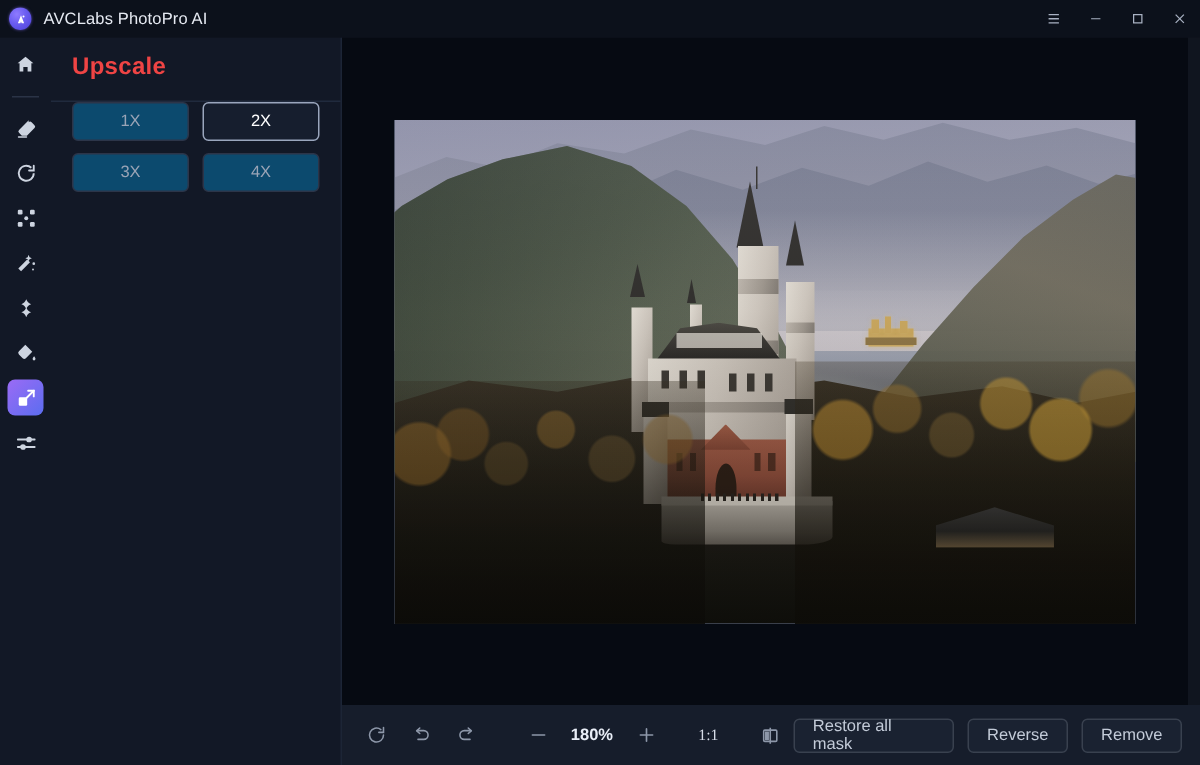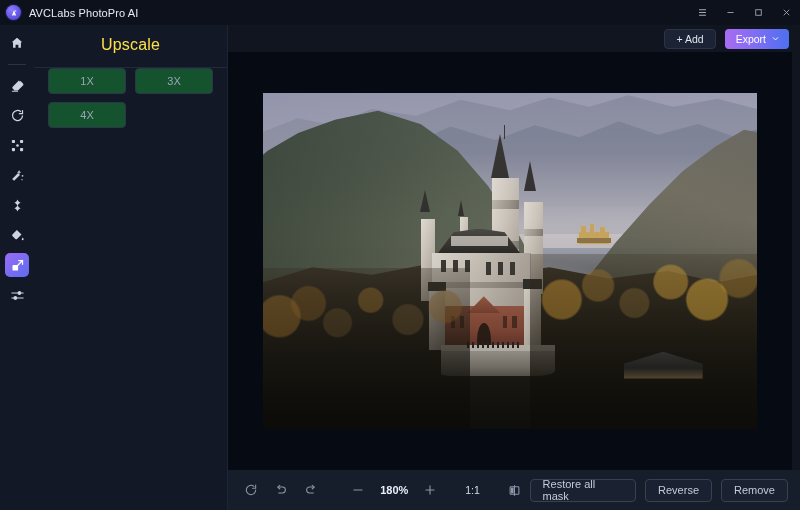--- a/index.html
+++ b/index.html
@@ -82,8 +82,8 @@
     display: flex; flex-direction: column;
   }
   .panel-title {
-    color: #fde047; font-size: 16px; font-weight: normal;
-    margin: 11px 0 0 0; letter-spacing: .2px; text-align: center;
+    color: #ef4444; font-size: 16px; font-weight: bold;
+    margin: 11px 0 0 0; letter-spacing: .2px;
   }
   .panel-sep {
     height: 1px; background: #202a3d; margin: 13px -14px 0 -14px;

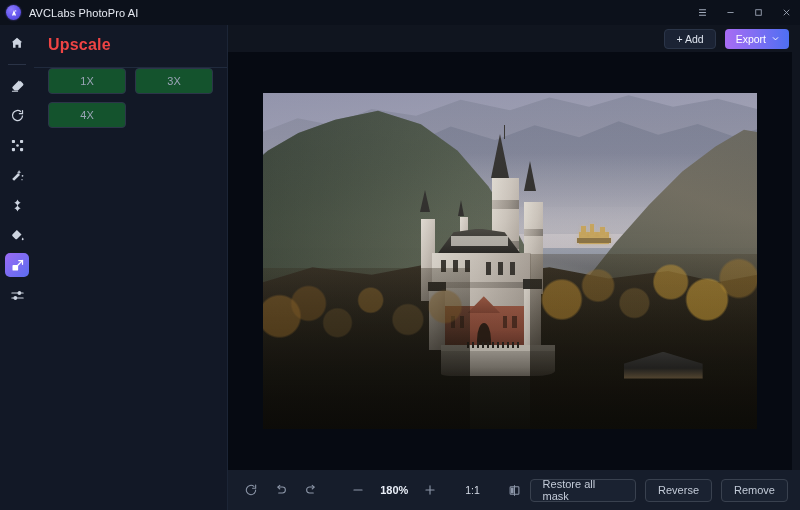--- a/index.html
+++ b/index.html
@@ -414,15 +414,6 @@
 
     <div class="main">
 
-      <div class="main-top">
-        <div class="add-btn">+ Add</div>
-        <div class="export-btn">
-          <span>Export</span>
-          <svg class="chev" width="9" height="9" viewBox="0 0 16 16" fill="none" stroke="#ffffff" stroke-width="1.7" stroke-linecap="round">
-              <path d="M4 6.5 8 10.5 12 6.5"></path>
-            </svg>
-        </div>
-      </div>
 
       <div class="canvas-wrap">
         <div class="canvas">

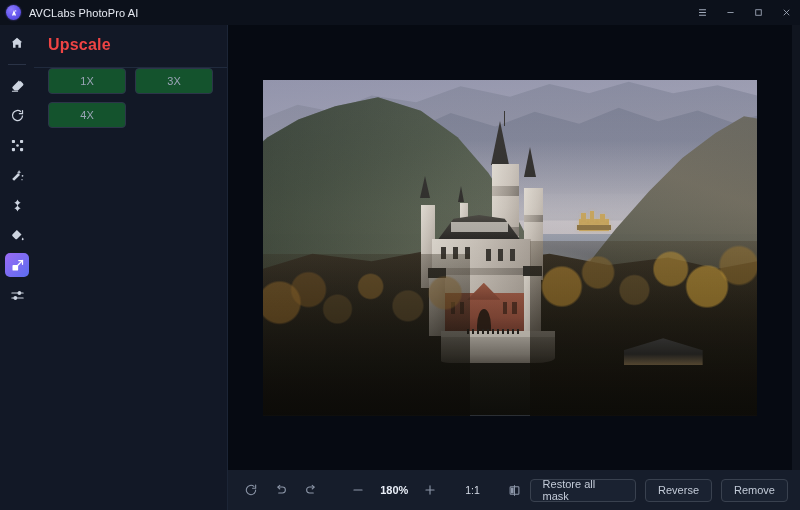--- a/index.html
+++ b/index.html
@@ -96,7 +96,7 @@
   }
   .mag-btn {
     height: 26px; border-radius: 4px;
-    background: #14532d;
+    background: #0c4a6e;
     border: 1px solid #2c3purple; border: 1px solid #2c3549;
     color: #9aa4b6; font-size: 11px;
     display: flex; align-items: center; justify-content: center;

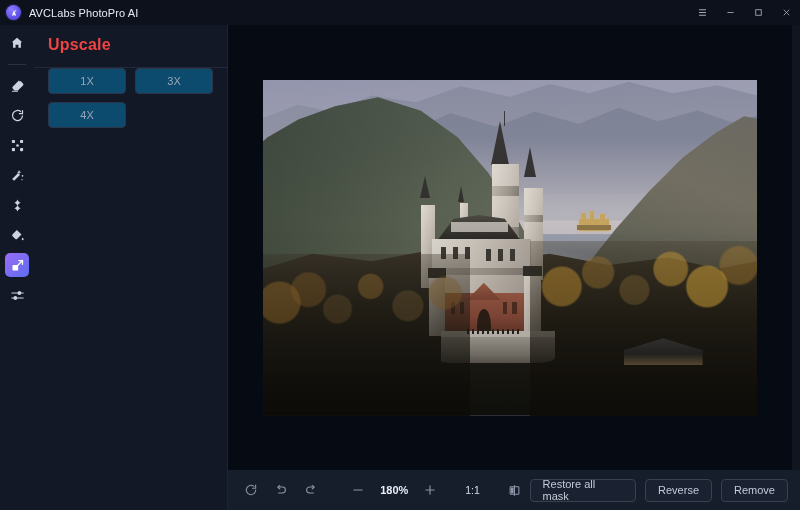--- a/index.html
+++ b/index.html
@@ -407,6 +407,7 @@
       <div class="panel-sep"></div>
       <div class="mag-grid">
         <div class="mag-btn">1X</div>
+        <div class="mag-btn selected">2X</div>
         <div class="mag-btn">3X</div>
         <div class="mag-btn">4X</div>
       </div>

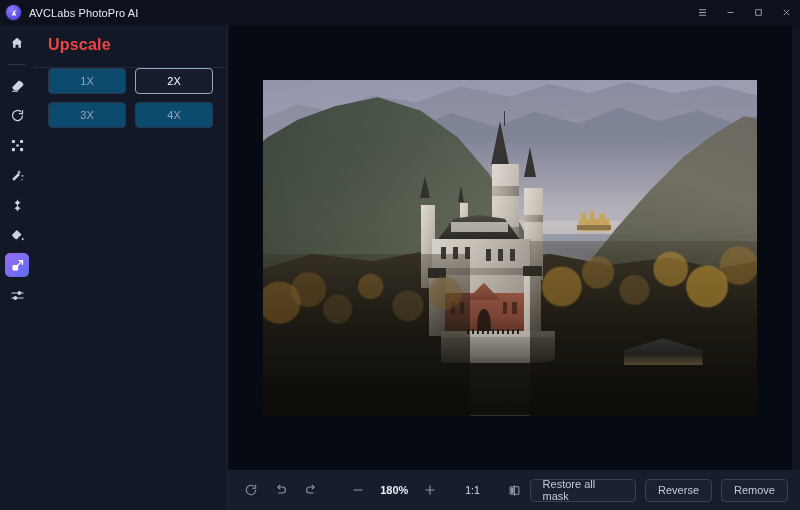--- a/index.html
+++ b/index.html
@@ -286,7 +286,7 @@
     color: #e9eef7; font-size: 11px; font-weight: bold;
     min-width: 38px; text-align: center; margin: 0 2px;
   }
-  .one-one { color: #d7dde8; font-size: 10.5px; padding: 0 8px; }
+  .one-one { color: #d7dde8; font-size: 10.5px; padding: 0 8px; font-family: Liberation Serif, serif; }
   .bb-right { margin-left: auto; display: flex; align-items: center; gap: 9px; }
   .gbtn {
     height: 23px; padding: 0 12px; border-radius: 4px;

